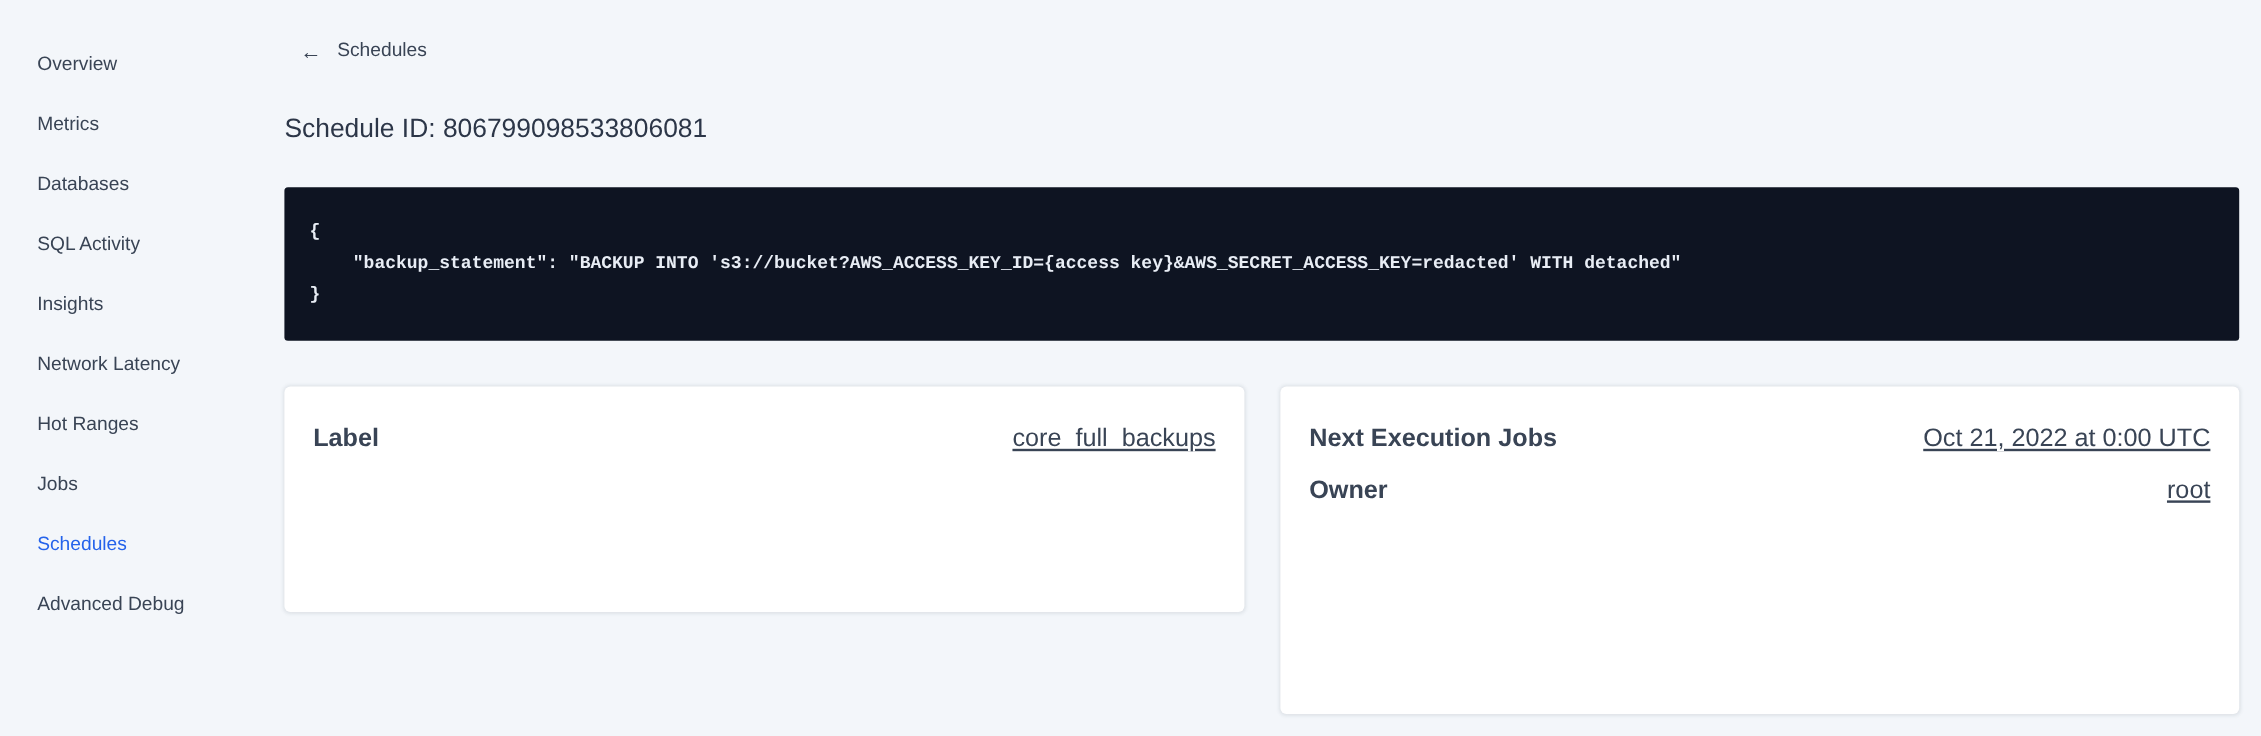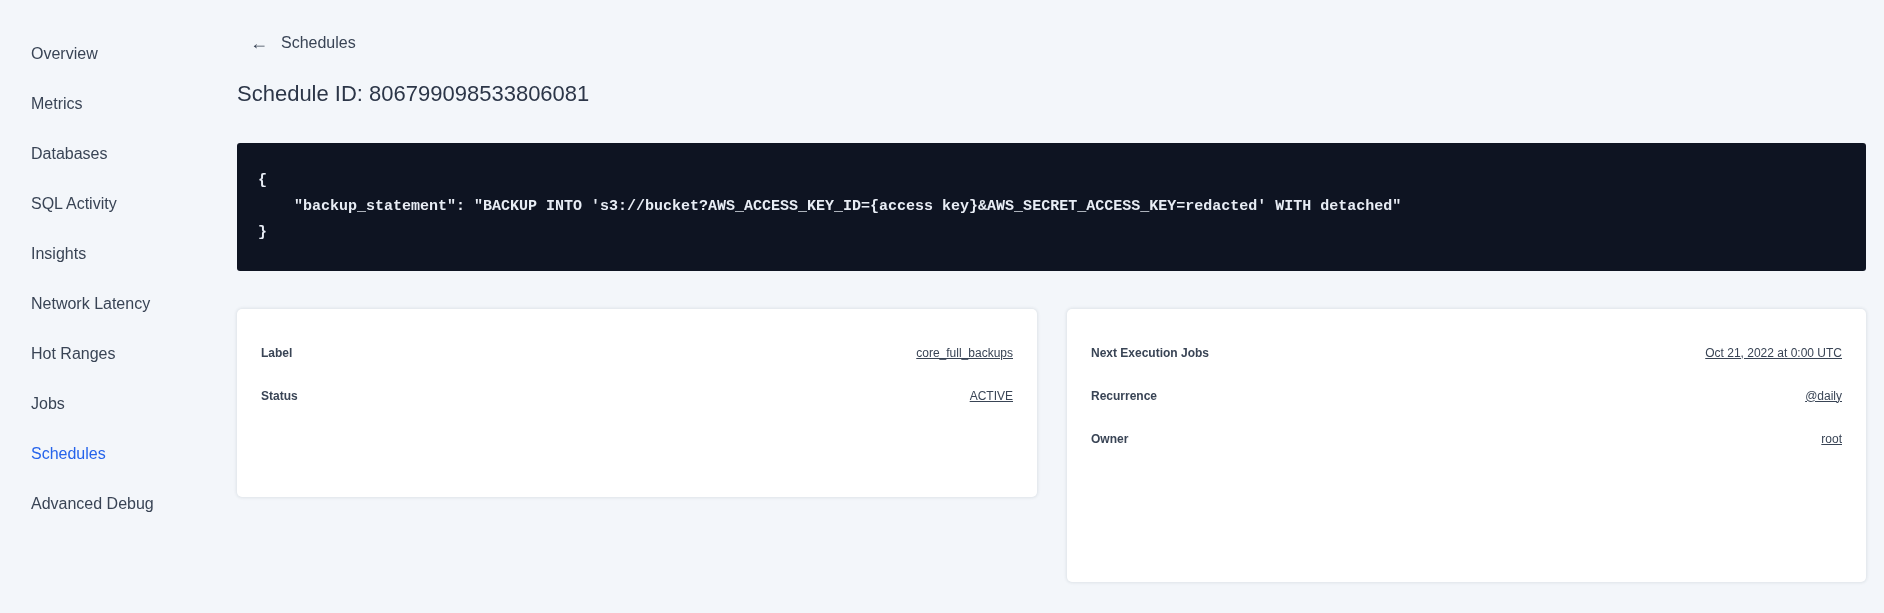--- a/index.html
+++ b/index.html
@@ -57,7 +57,7 @@
     line-height: 1;
   }
   .page-title {
-    margin-top: 28px;
+    margin-top: 40px;
     font-size: 22px;
     font-weight: 400;
     color: #2c3648;

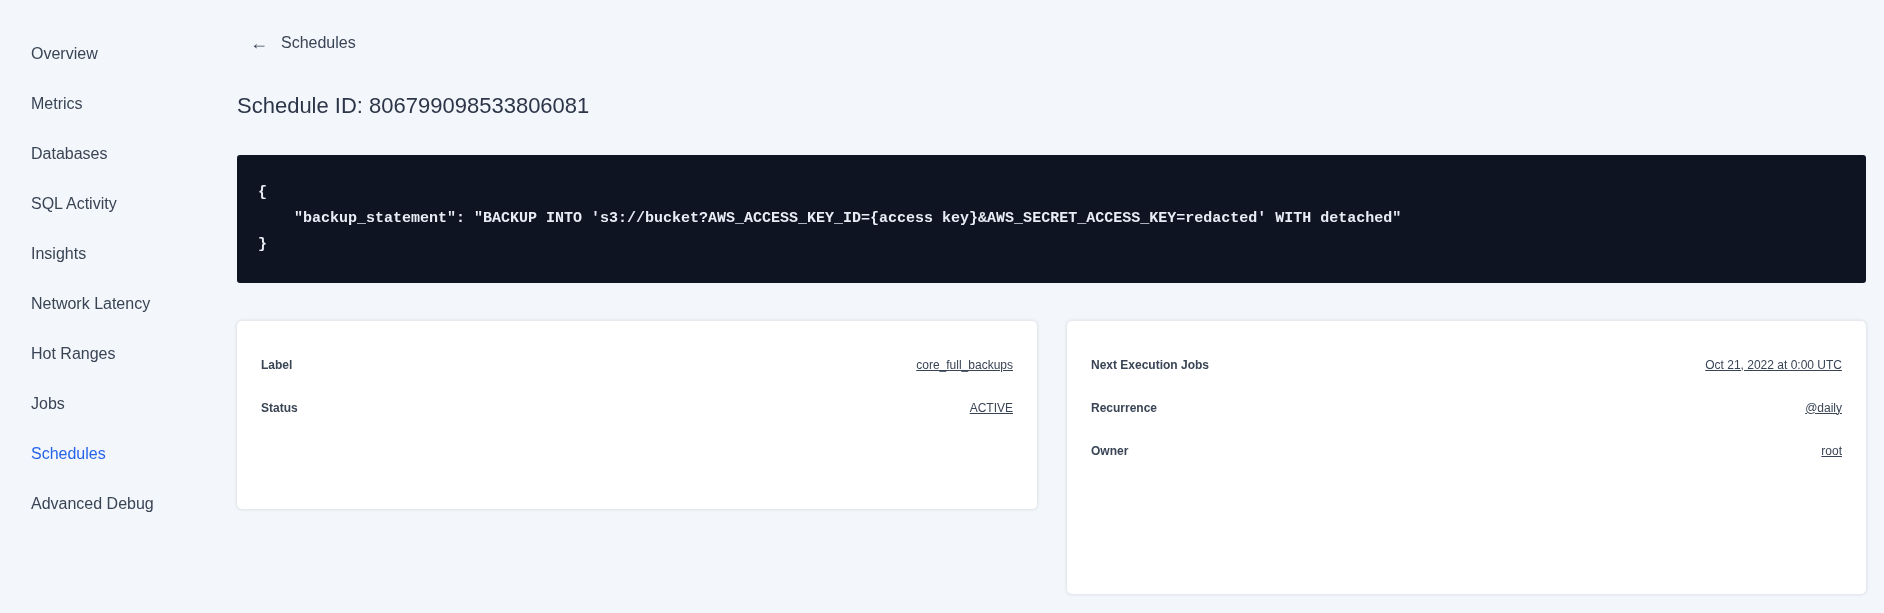--- a/index.html
+++ b/index.html
@@ -100,7 +100,7 @@
     justify-content: space-between;
     align-items: center;
     height: 43px;
-    font-size: 12px;
+    font-size: 21px;
   }
   .detail-label { font-weight: 700; color: #394455; }
   .detail-value { font-weight: 400; color: #394455; text-align: right; text-decoration: underline; }

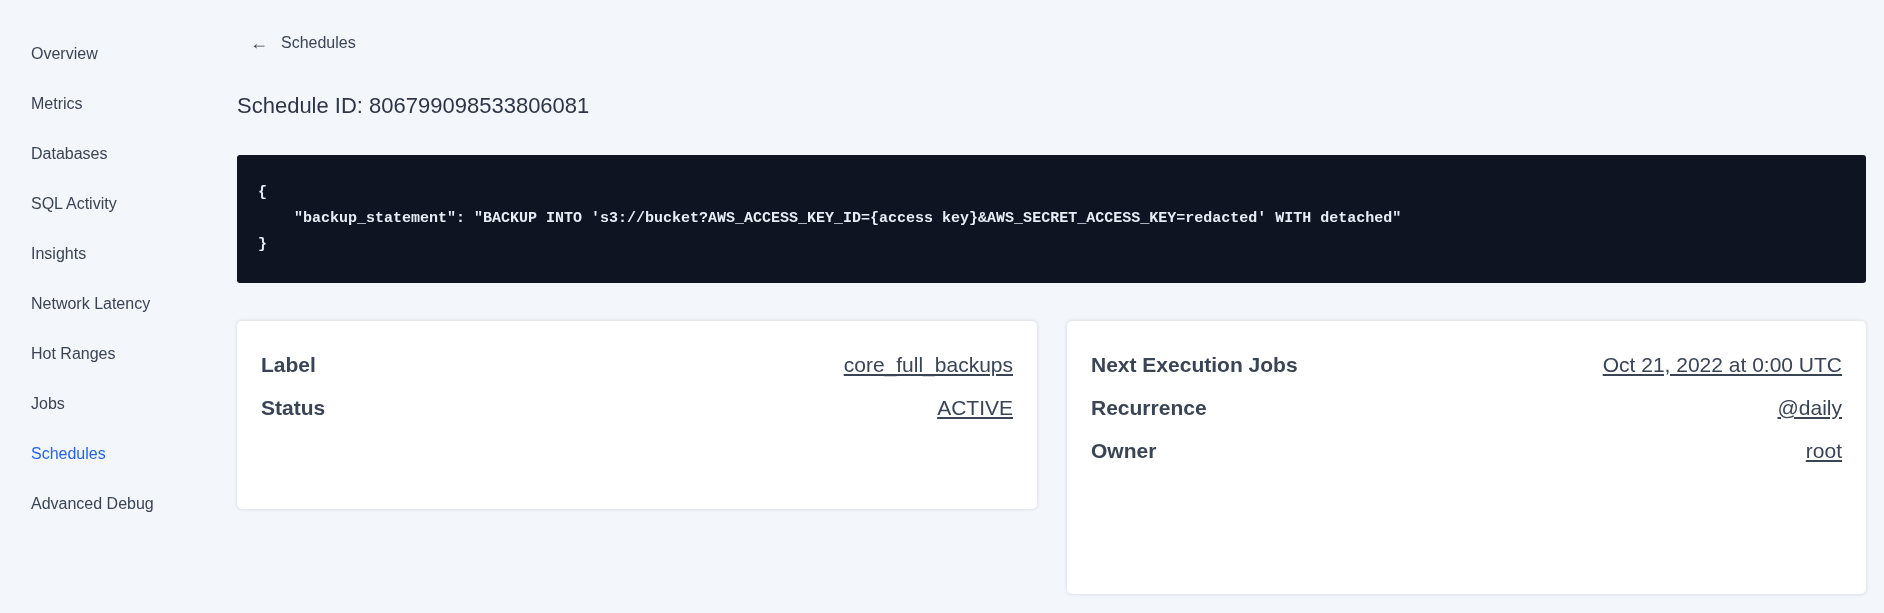--- a/index.html
+++ b/index.html
@@ -141,10 +141,6 @@
         <span class="detail-label">Label</span>
         <span class="detail-value">core_full_backups</span>
       </div>
-      <div class="detail-row">
-        <span class="detail-label">Status</span>
-        <span class="detail-value">ACTIVE</span>
-      </div>
     </section>
 
     <section class="card right">

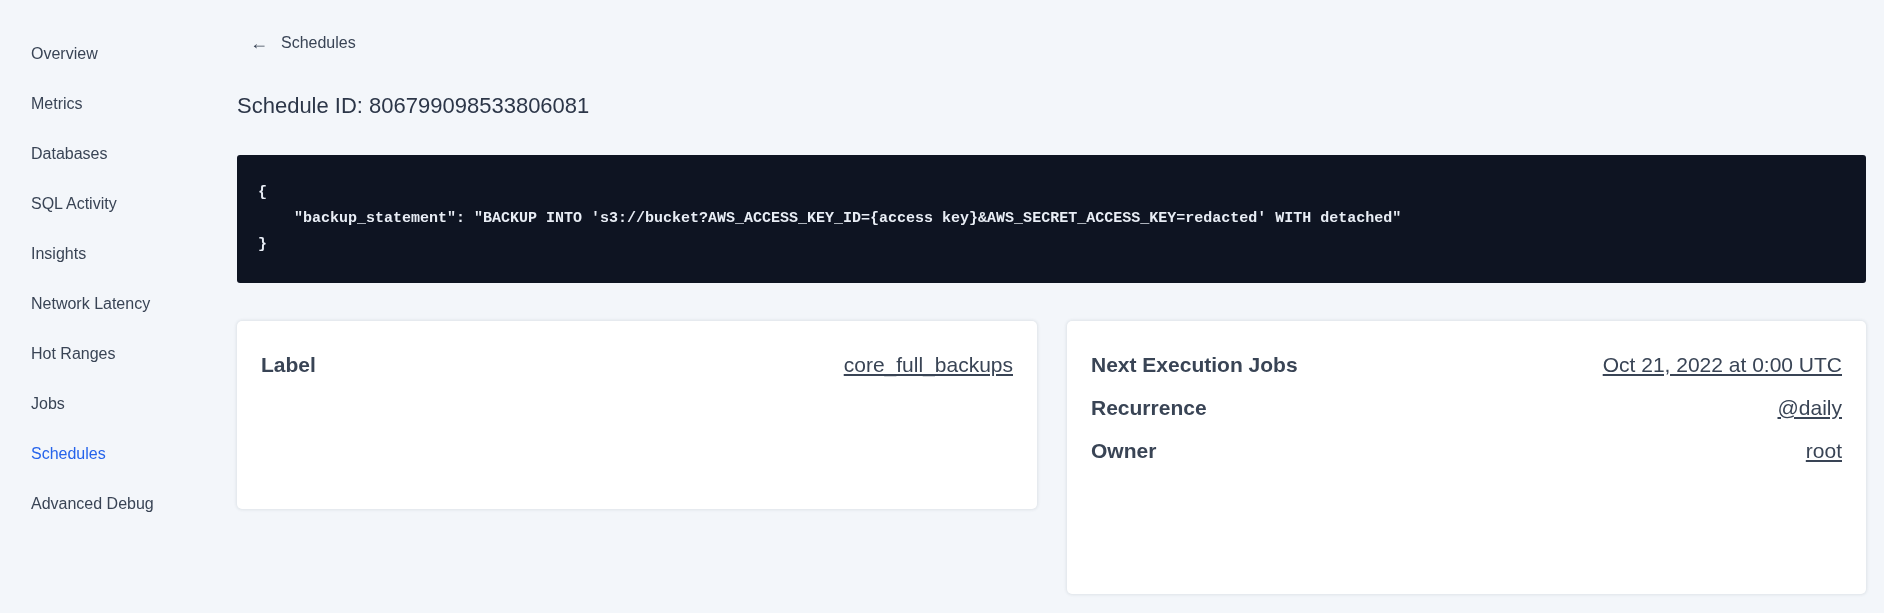--- a/index.html
+++ b/index.html
@@ -149,10 +149,6 @@
         <span class="detail-value">Oct 21, 2022 at 0:00 UTC</span>
       </div>
       <div class="detail-row">
-        <span class="detail-label">Recurrence</span>
-        <span class="detail-value">@daily</span>
-      </div>
-      <div class="detail-row">
         <span class="detail-label">Owner</span>
         <span class="detail-value">root</span>
       </div>

